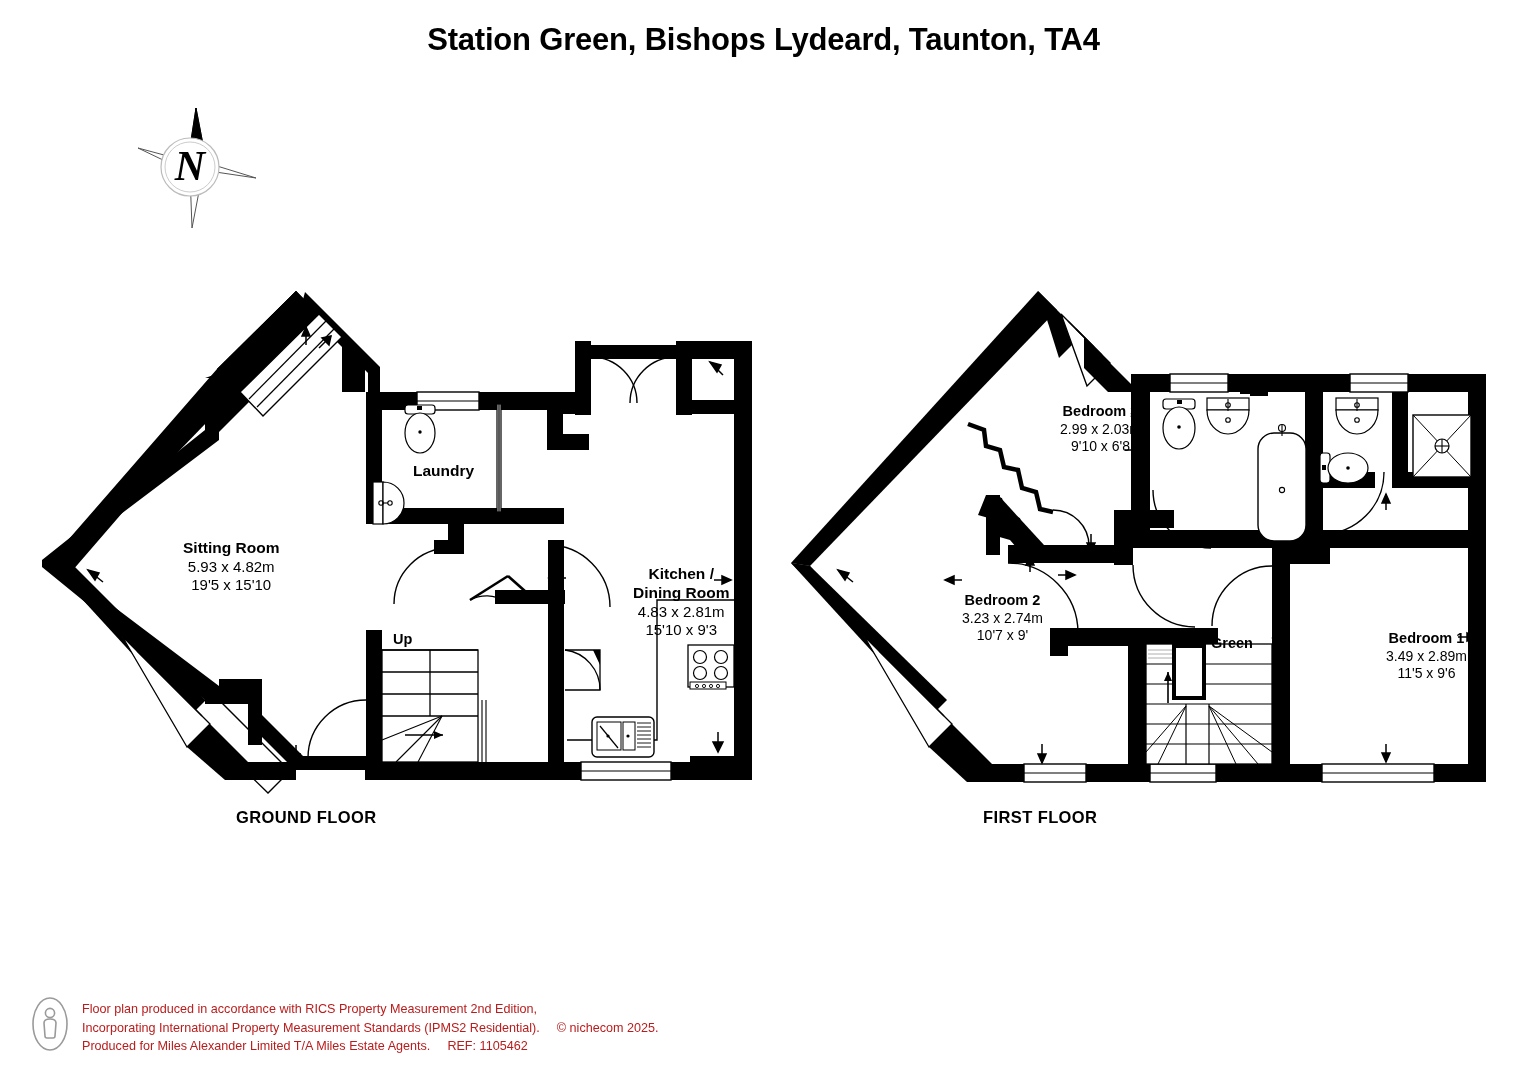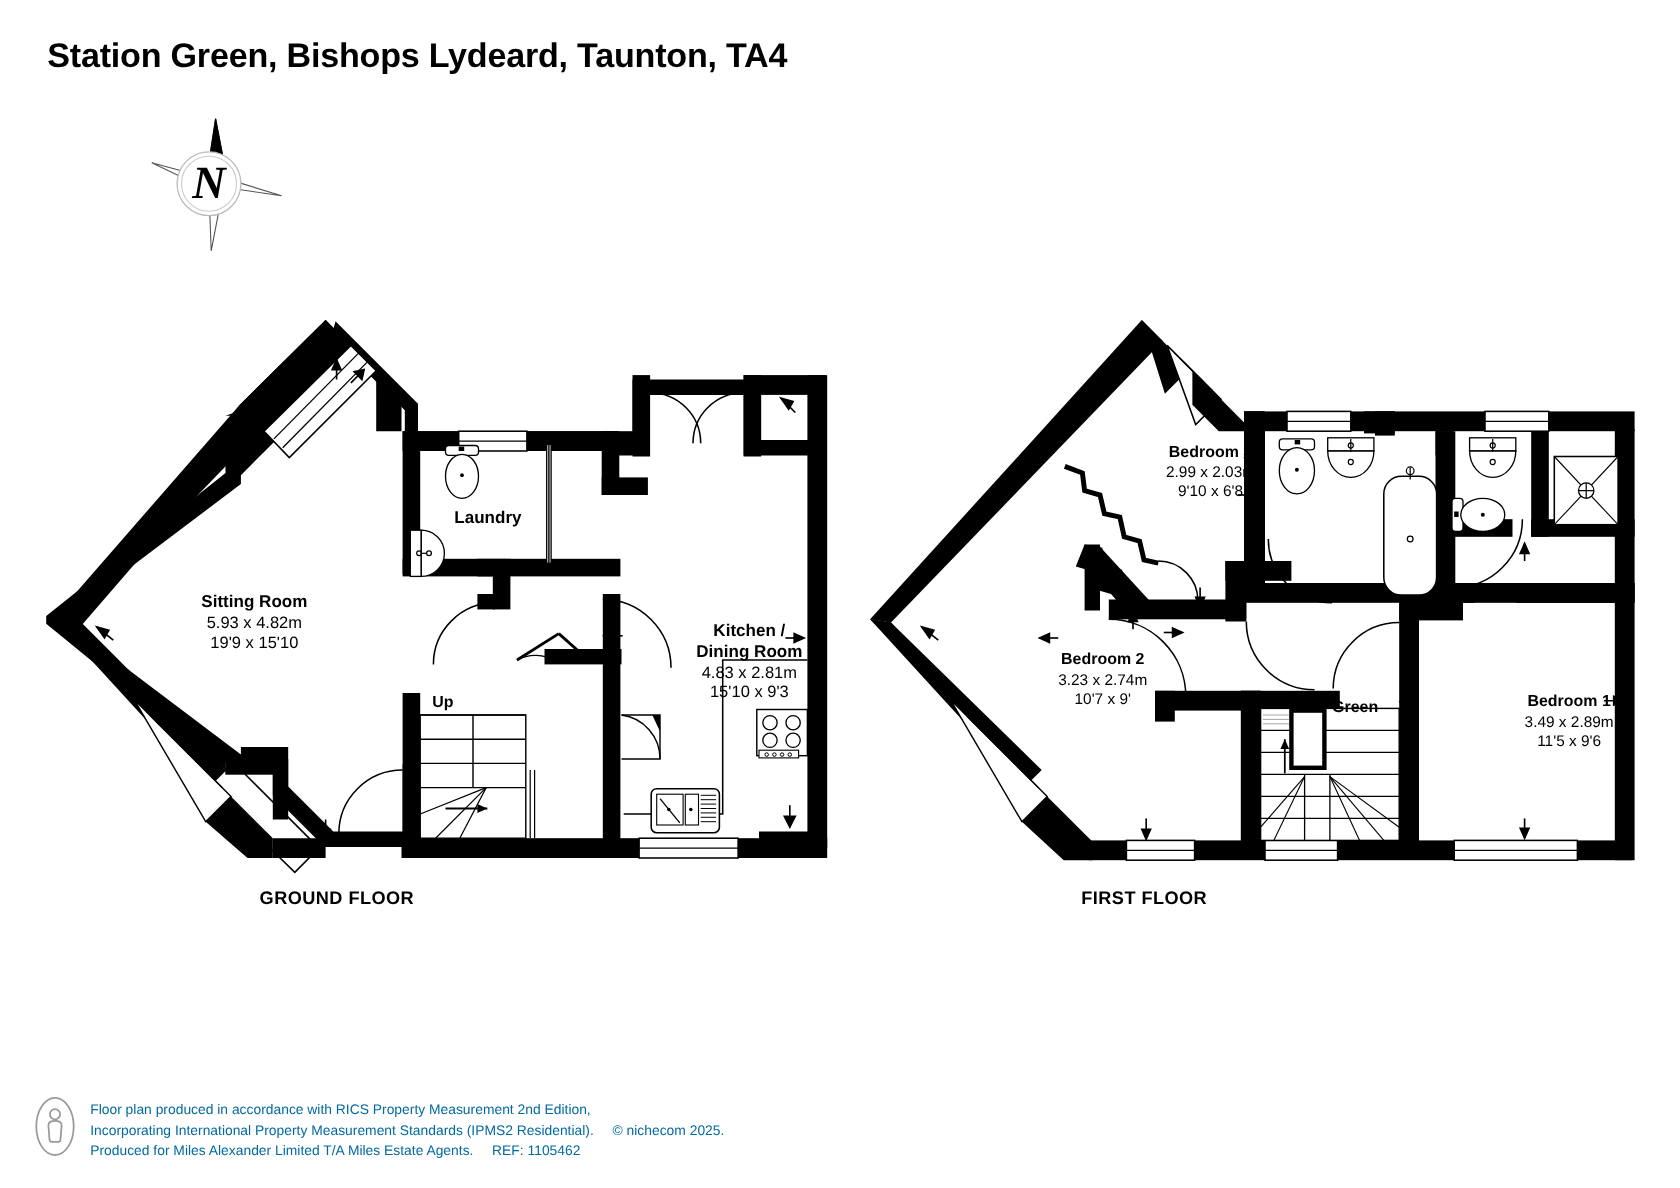--- a/index.html
+++ b/index.html
@@ -20,10 +20,9 @@
   
   .header {
     position: absolute;
-    top: 11px; left: 0; right: 0;
-    text-align: left;
+    top: 0; left: 0; right: 0;
+    text-align: center;
     padding-top: 22px;
-    padding-left: 43px;
   }
   .title {
     font-size: 31px;

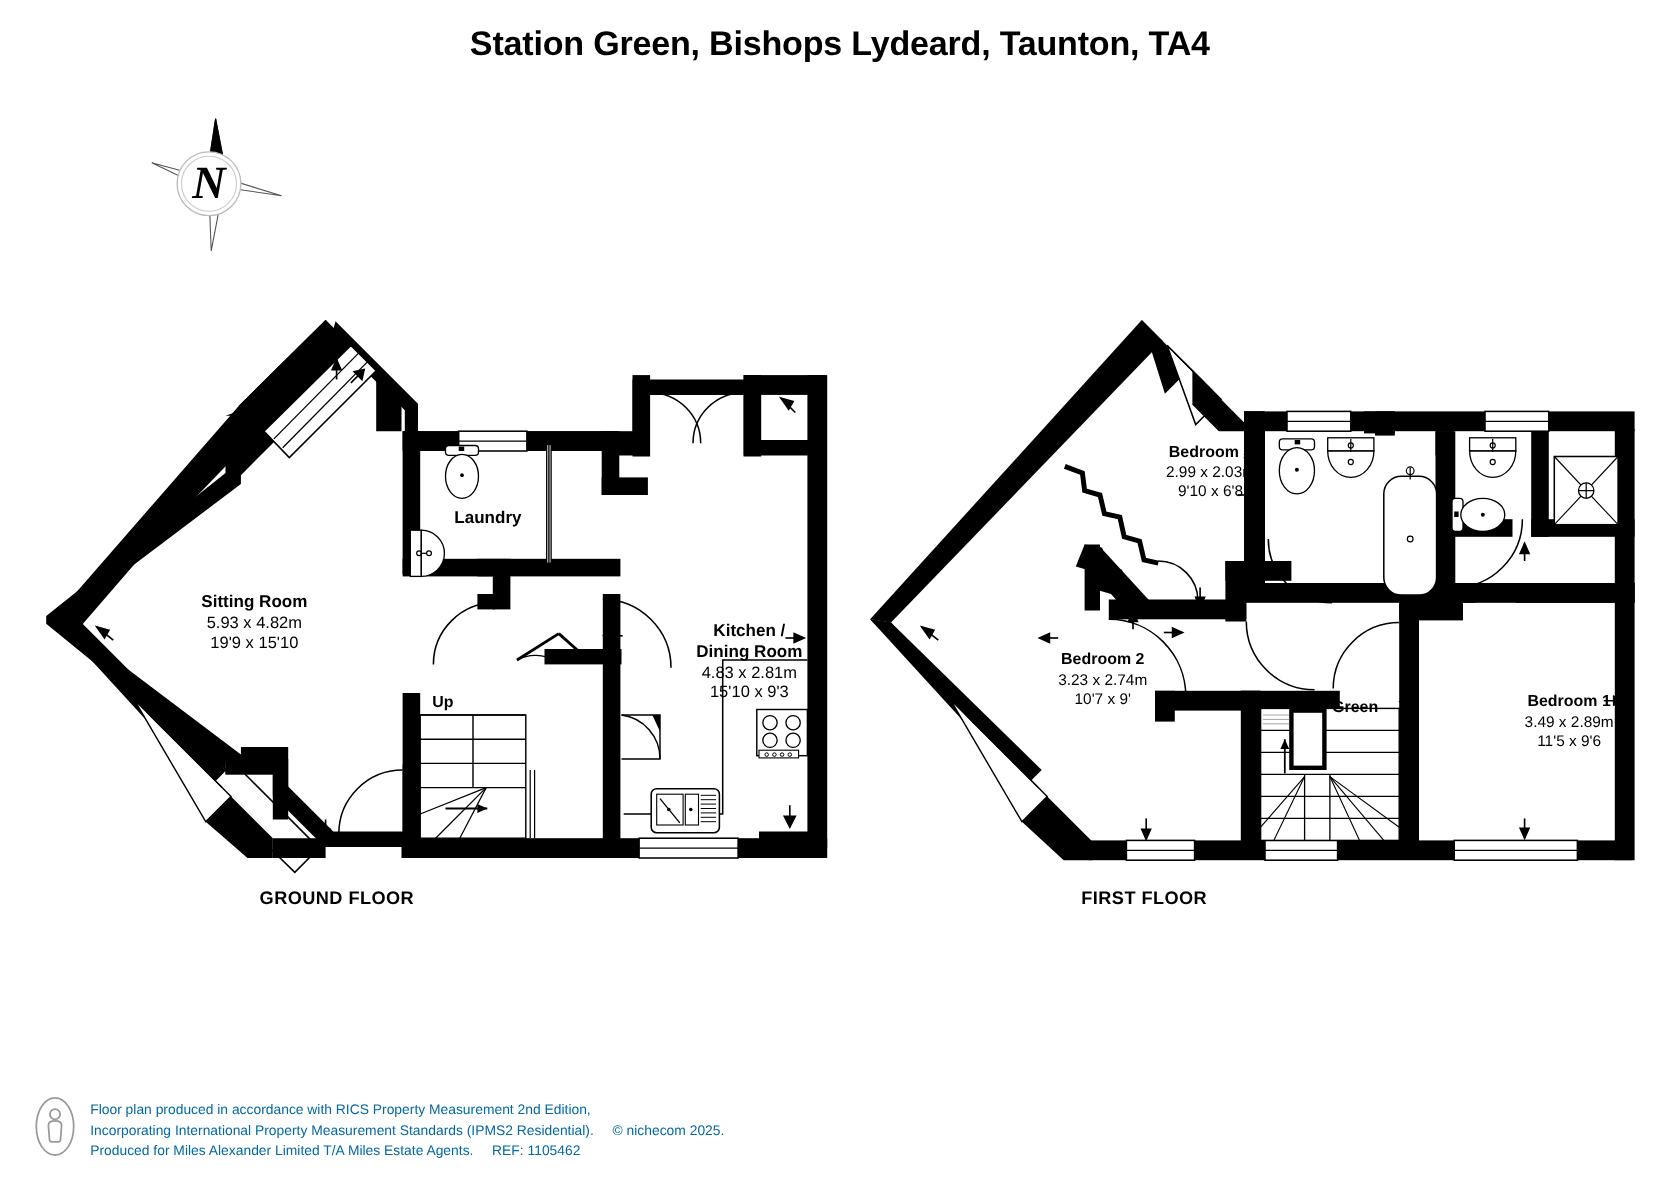--- a/index.html
+++ b/index.html
@@ -597,7 +597,7 @@
 <div class="room-label" id="lbl-sitting">
   <span class="rl-name">Sitting Room</span>
   <span class="rl-dim">5.93 x 4.82m</span>
-  <span class="rl-dim">19'9 x 15'10</span>
+  <span class="rl-dim">19'5 x 15'10</span>
 </div>
 
 <div id="lbl-laundry" class="stair-label" style="font-size:15.5px;">Laundry</div>

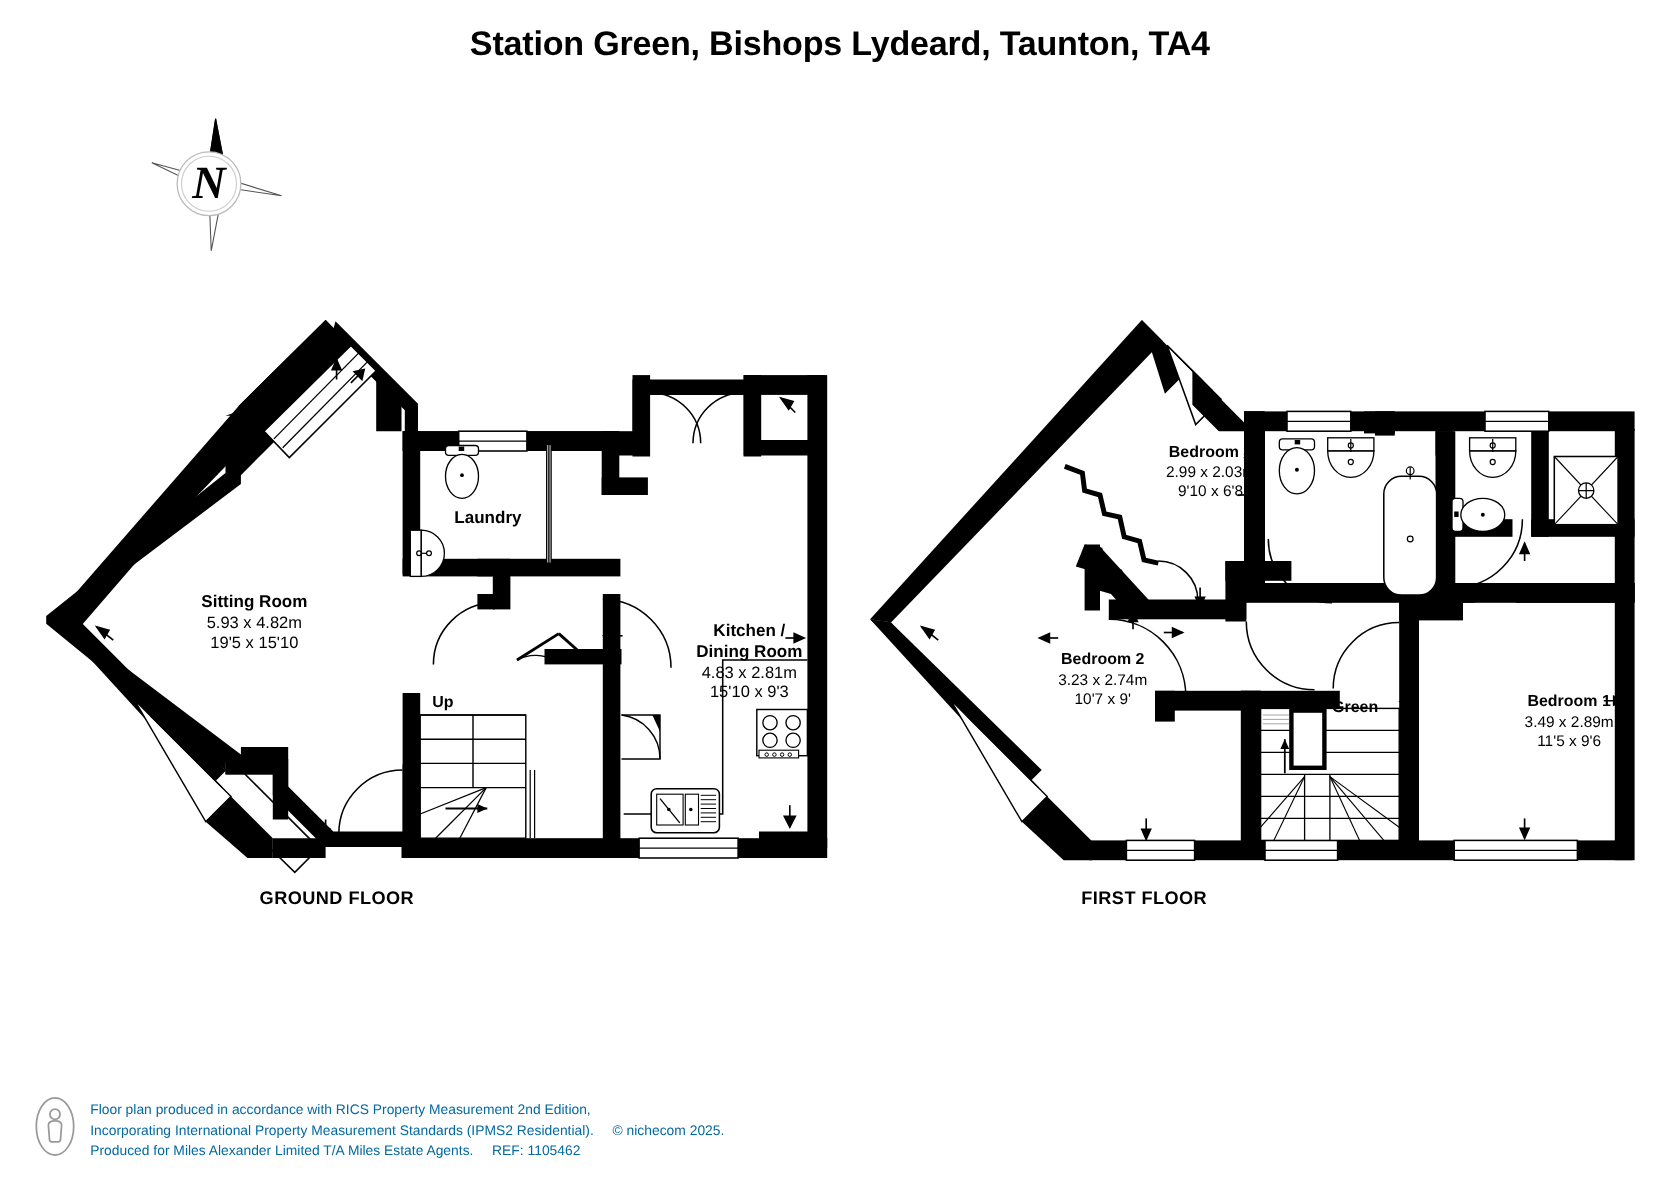--- a/index.html
+++ b/index.html
@@ -119,7 +119,7 @@
   .footer-text {
     font-size: 12.6px;
     line-height: 1.48;
-    color: #0369a1;
+    color: #b91c1c;
     white-space: nowrap;
   }
   .footer-text .line { display: block; }

